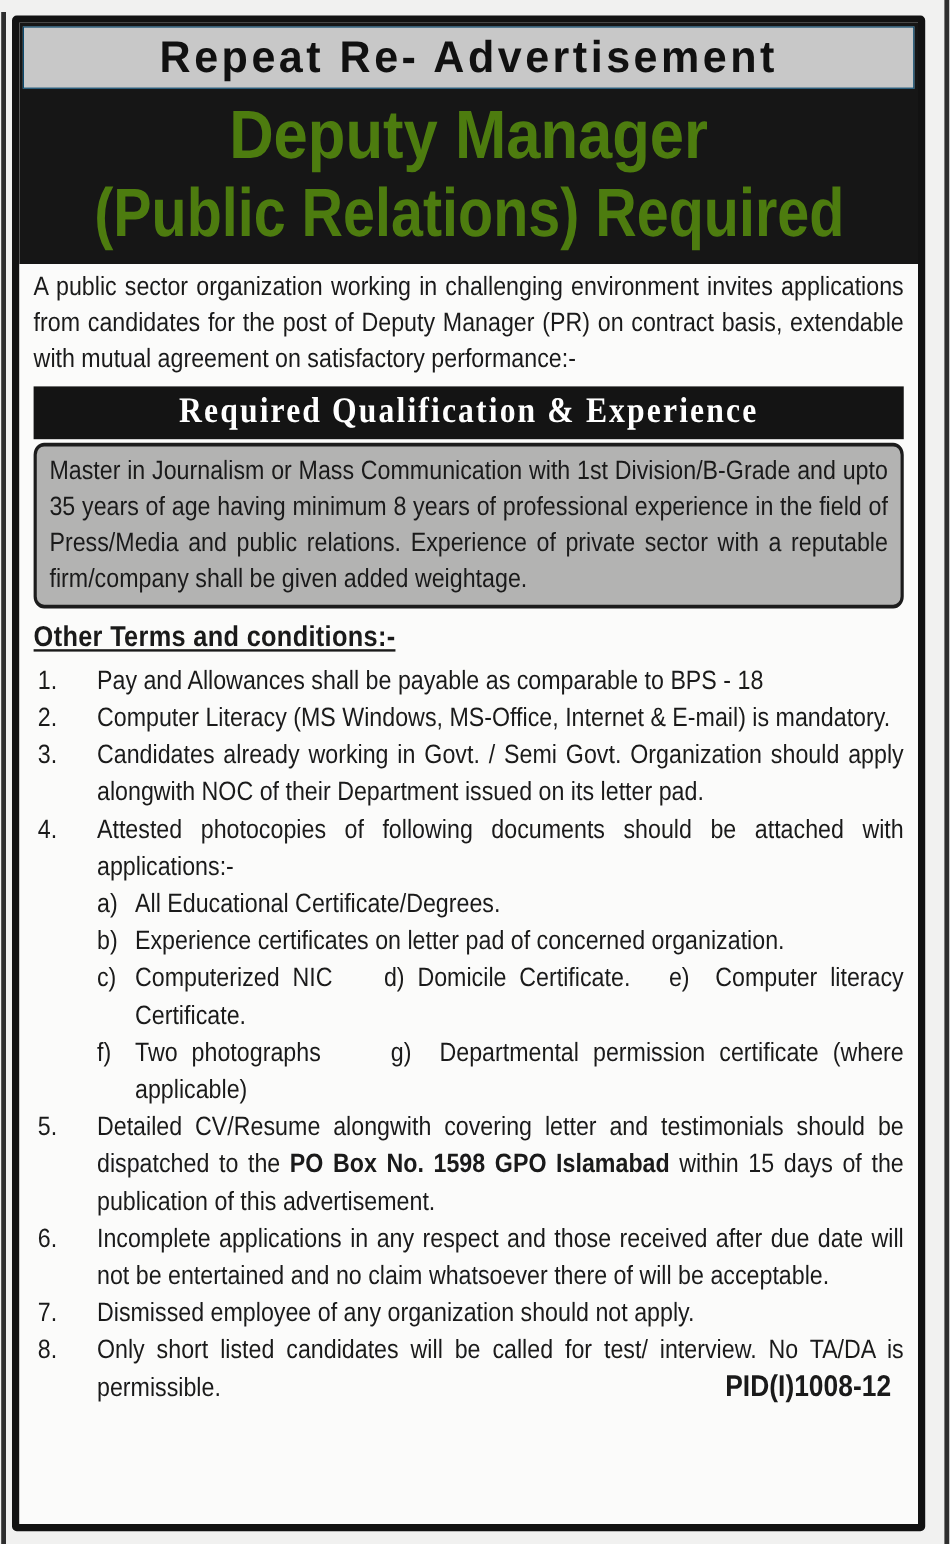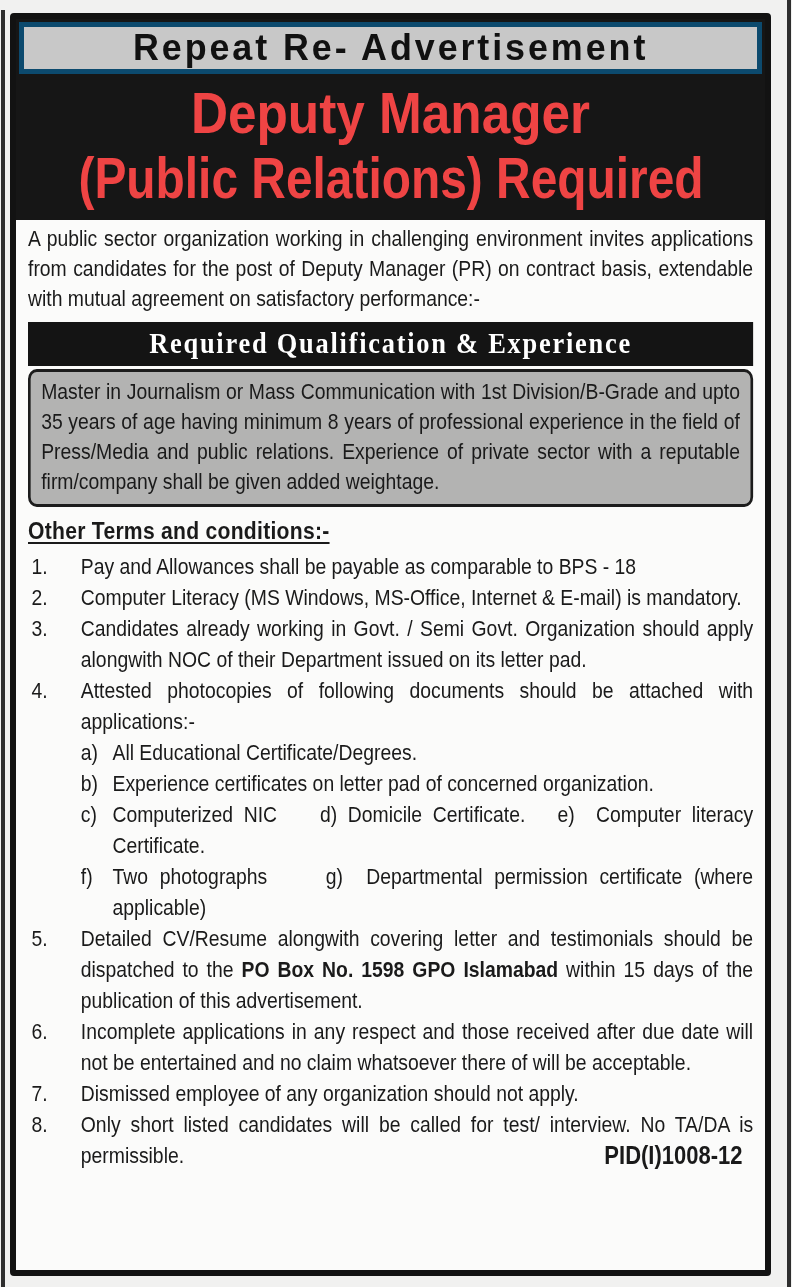--- a/index.html
+++ b/index.html
@@ -33,7 +33,7 @@
   .repeat-bar {
     height: 52px;
     background: var(--repeat_bar_bg, #c8c8c8);
-    border: 5px solid #0c4a6e;
+    border: 1px solid #0c4a6e;
     display: flex; align-items: center; justify-content: center;
   }
   .repeat-bar span {

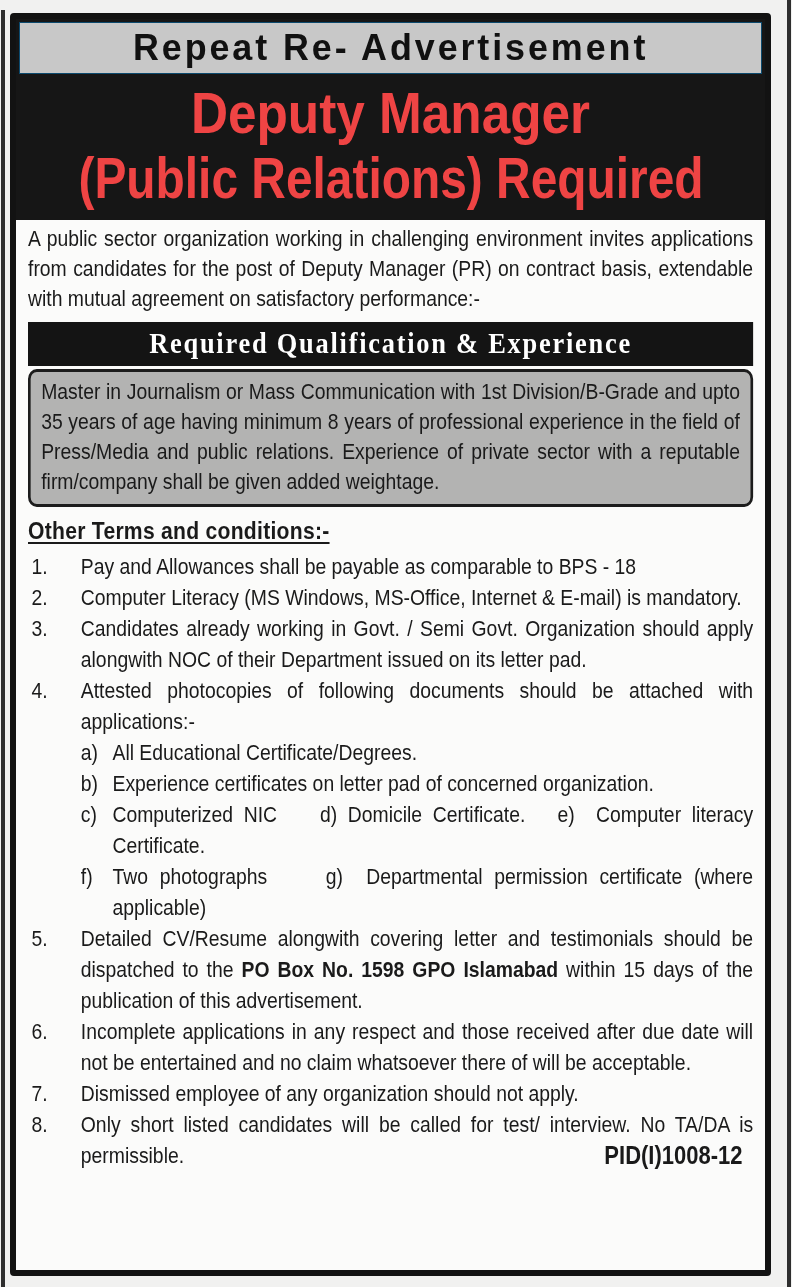--- a/index.html
+++ b/index.html
@@ -44,7 +44,7 @@
     transform: scaleX(0.97);
     white-space: nowrap;
   }
-  .title { text-align: center; color: #ef4444; font-weight: bold; margin-top: 6px; }
+  .title { text-align: center; color: #4d7c0f; font-weight: bold; margin-top: 6px; }
   .title .t1 { display: block; font-size: 57px; line-height: 66px; transform: scaleX(0.90); white-space: nowrap; }
   .title .t2 { display: block; font-size: 57px; line-height: 64px; transform: scaleX(0.84); white-space: nowrap; }
 

